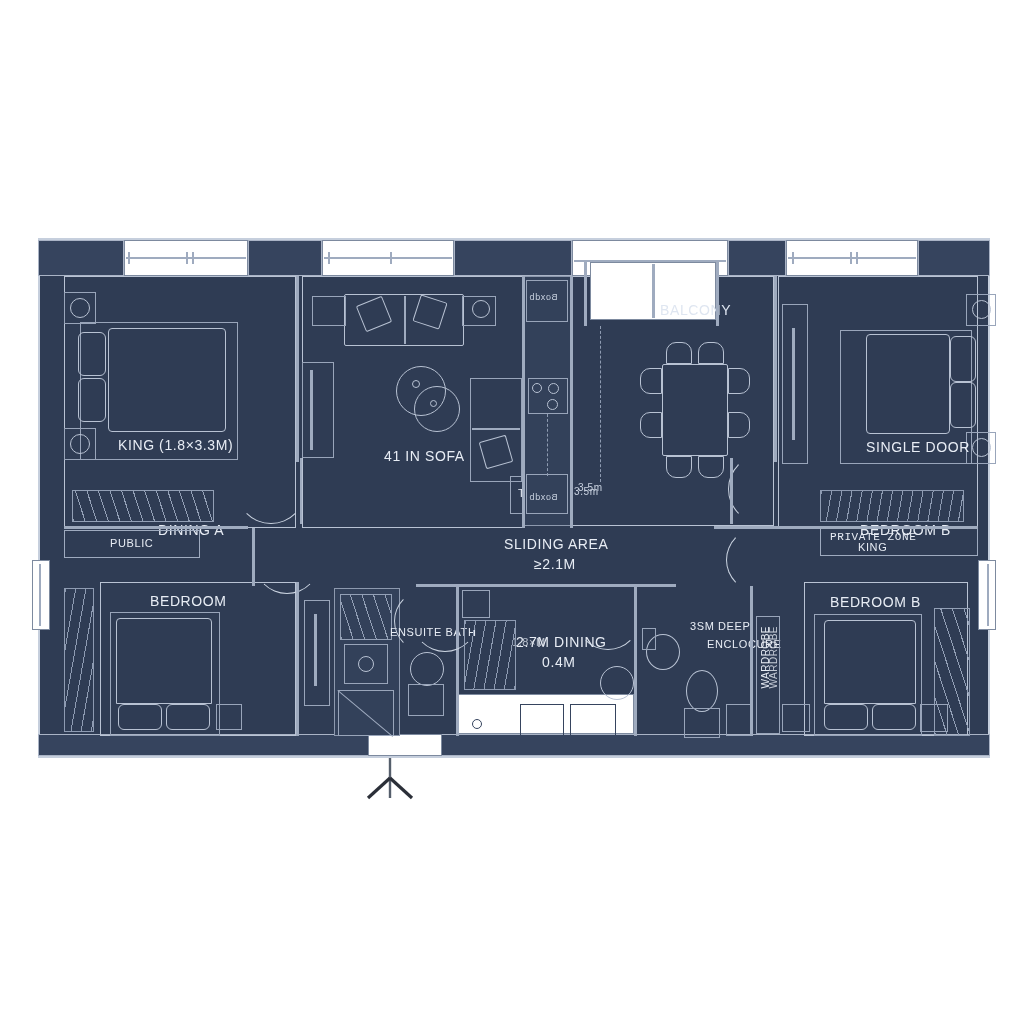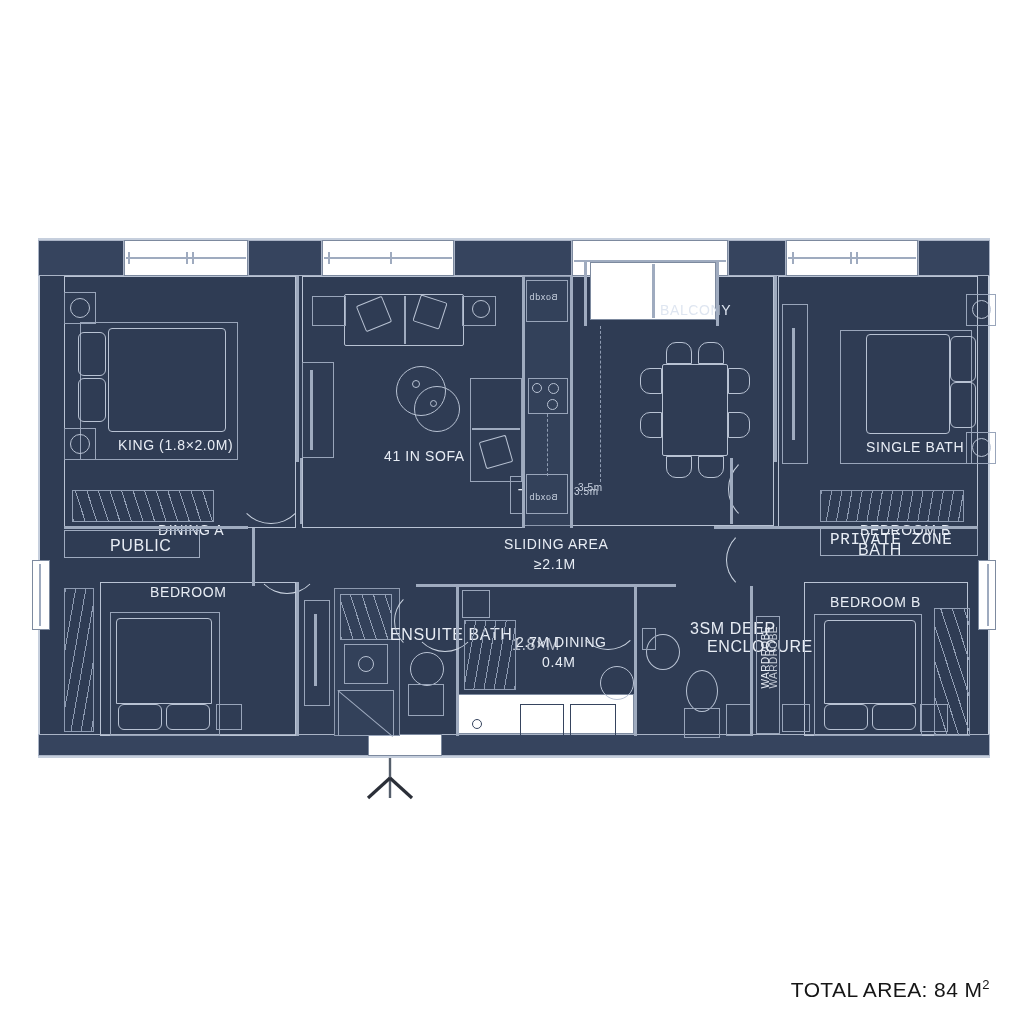--- a/index.html
+++ b/index.html
@@ -139,7 +139,7 @@
     <div class="abs circ" style="left:32px;top:60px;width:20px;height:20px;"></div>
     <div class="abs furnS" style="left:26px;top:190px;width:32px;height:32px;"></div>
     <div class="abs circ" style="left:32px;top:196px;width:20px;height:20px;"></div>
-    <div class="lbl" style="left:80px;top:199px;">KING (1.8×2.0M)</div>
+    <div class="lbl" style="left:80px;top:199px;">KING (1.8×3.3M)</div>
 
     <div class="abs hatch" style="left:34px;top:252px;width:142px;height:32px;"></div>
 

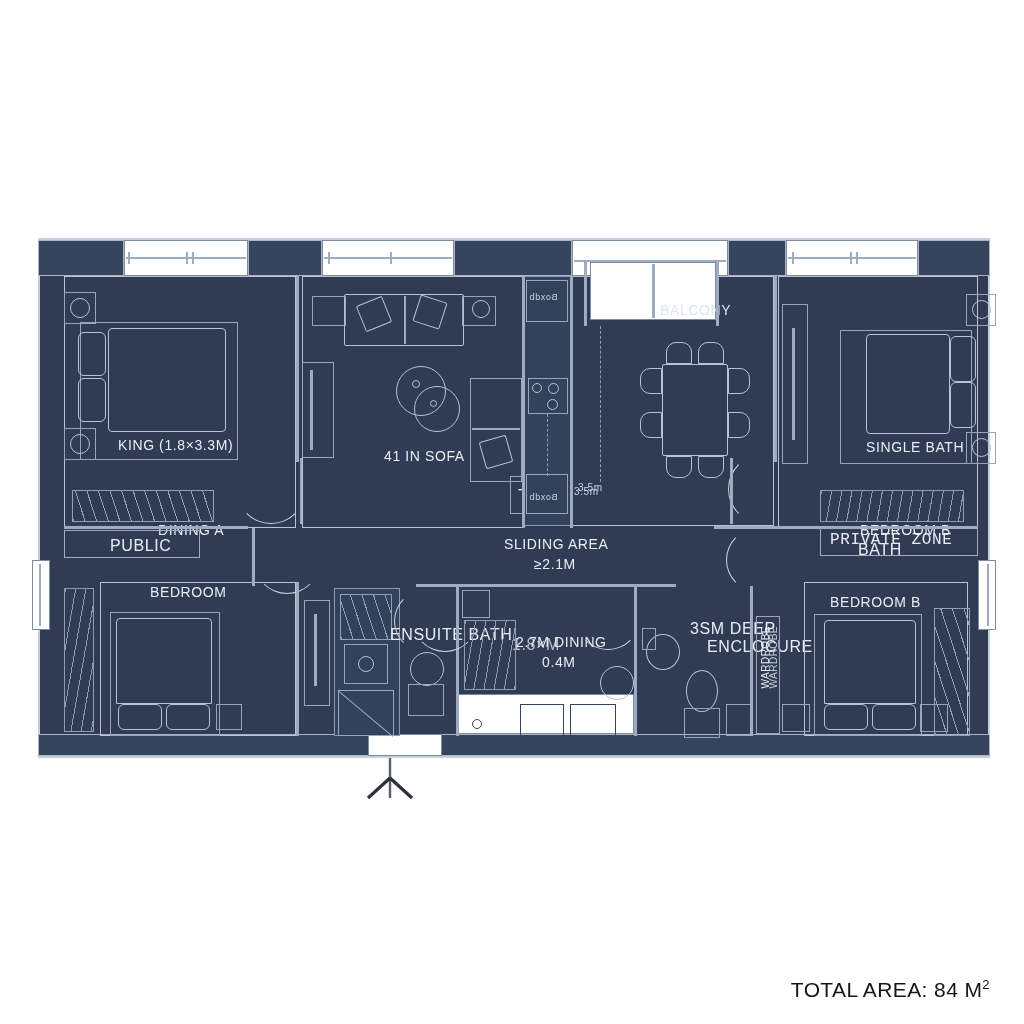--- a/index.html
+++ b/index.html
@@ -211,7 +211,7 @@
     <div class="abs circ" style="left:934px;top:62px;width:19px;height:19px;"></div>
     <div class="abs furnS" style="left:928px;top:194px;width:30px;height:32px;"></div>
     <div class="abs circ" style="left:934px;top:200px;width:19px;height:19px;"></div>
-    <div class="lbl" style="left:828px;top:201px;">SINGLE BATH</div>
+    <div class="lbl" style="left:828px;top:201px;">SINGLE DOOR</div>
 
     <div class="abs hatch2" style="left:782px;top:252px;width:144px;height:32px;"></div>
     <div class="abs furnS" style="left:744px;top:66px;width:26px;height:160px;"></div>

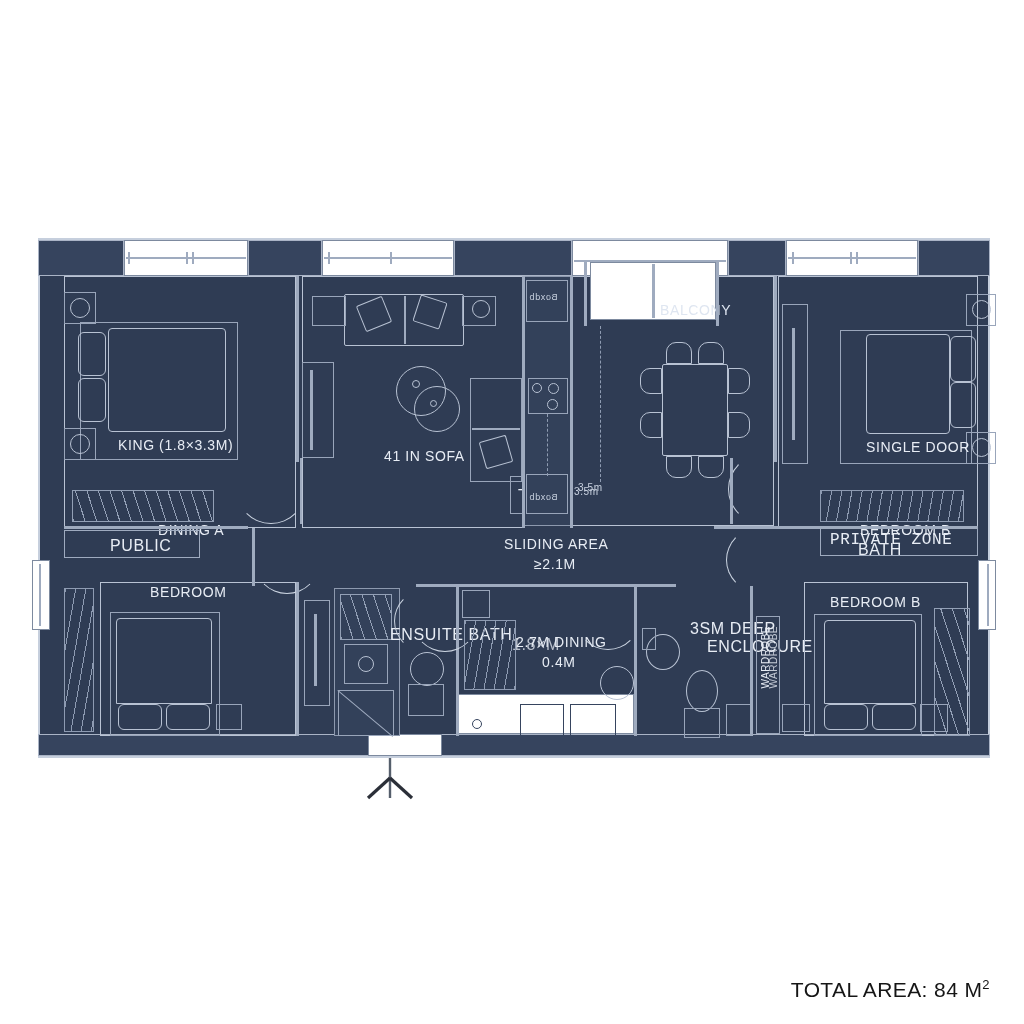--- a/index.html
+++ b/index.html
@@ -43,7 +43,7 @@
     white-space: nowrap;
     font-family: "Liberation Sans", sans-serif;
   }
-  .lbl.sm  { font-size: 16px; }
+  .lbl.sm  { font-size: 11px; }
   .lbl.xs  { font-size: 10px; }
   .lbl.vert{ writing-mode: vertical-rl; transform: scale(-1,-1); font-size: 10px; letter-spacing:.5px; }
   .lbl.mir { transform: scale(-1,1); font-size: 9px; }

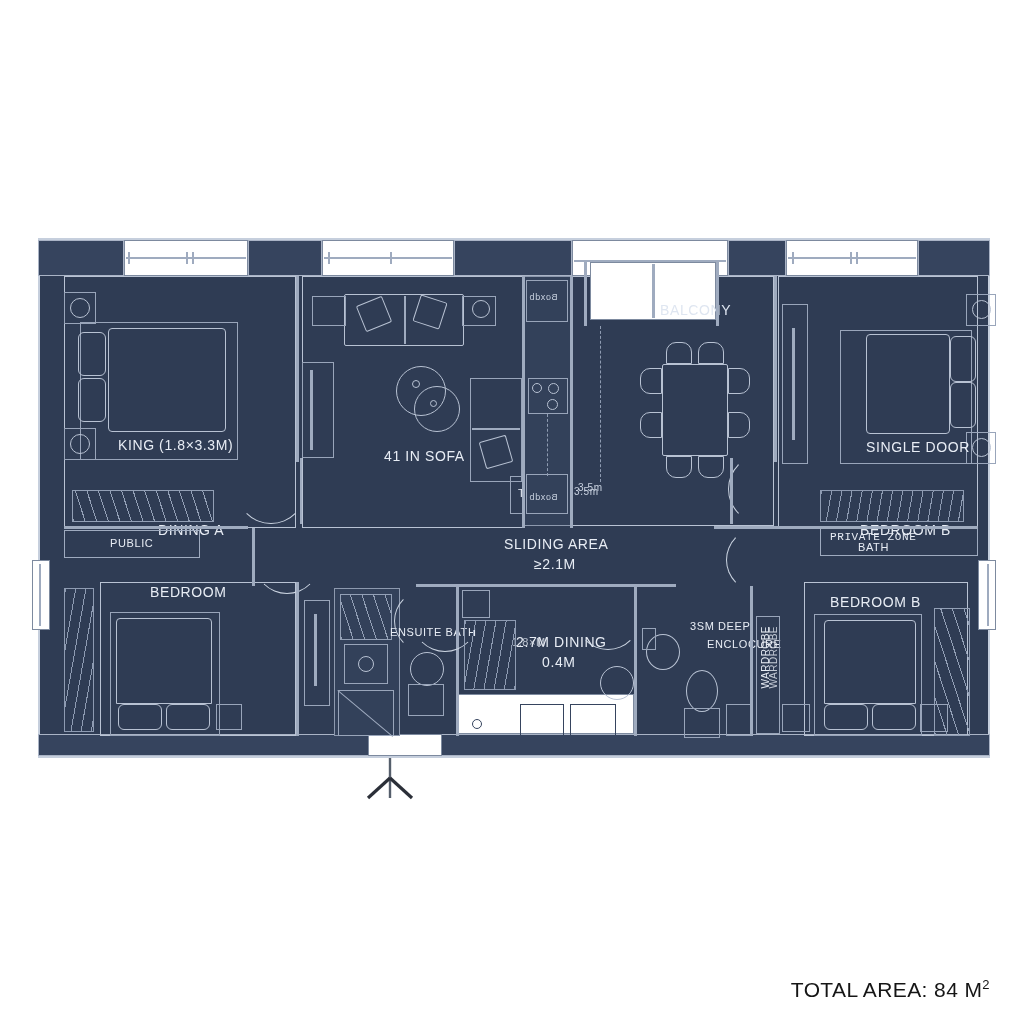--- a/index.html
+++ b/index.html
@@ -234,7 +234,7 @@
     <div class="lbl sm" style="left:72px;top:299px;">PUBLIC</div>
     <div class="abs labelbox" style="left:782px;top:290px;width:158px;height:28px;"></div>
     <div class="lbl sm" style="left:792px;top:293px;font-family:Liberation Mono, monospace;">PRIVATE ZONE</div>
-    <div class="lbl sm" style="left:820px;top:303px;">BATH</div>
+    <div class="lbl sm" style="left:820px;top:303px;">KING</div>
 
     <div class="lbl" style="left:466px;top:298px;">SLIDING AREA</div>
     <div class="lbl" style="left:496px;top:318px;">≥2.1M</div>

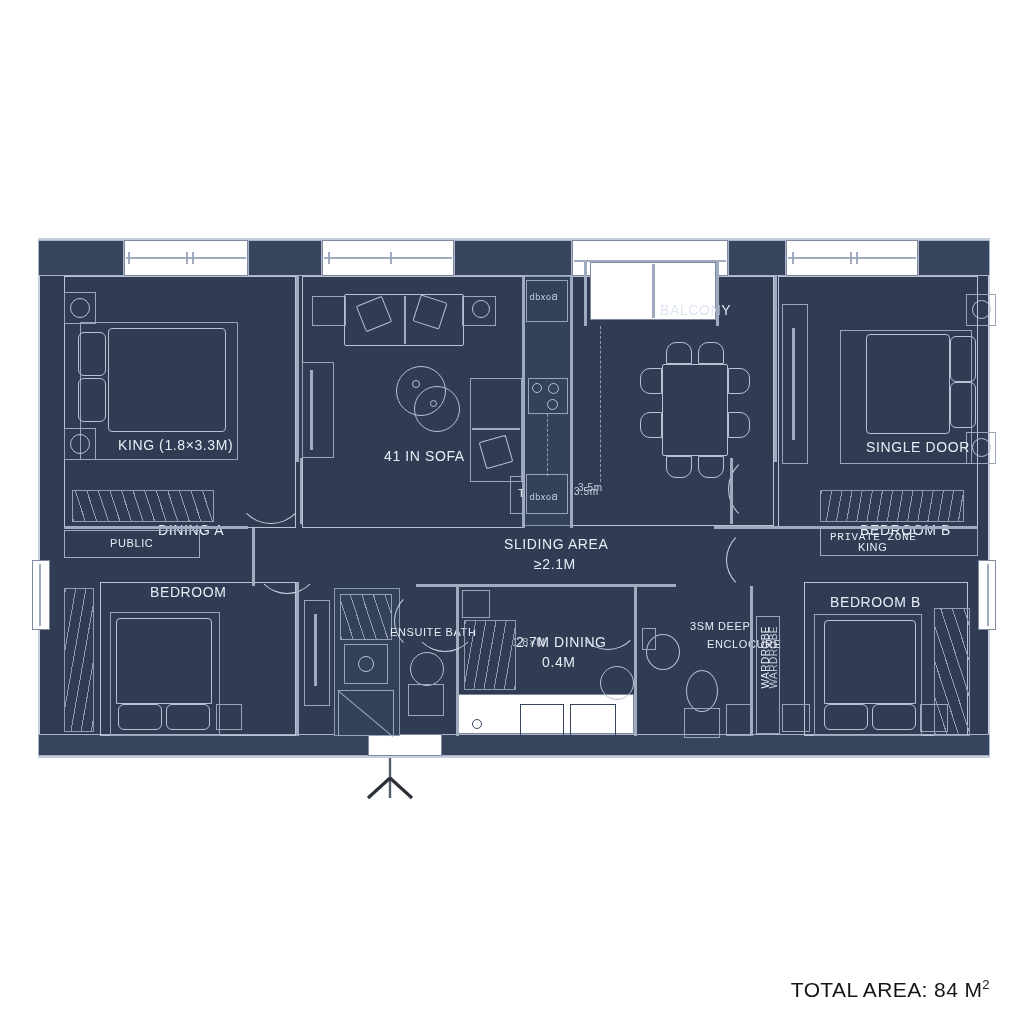--- a/index.html
+++ b/index.html
@@ -240,7 +240,7 @@
     <div class="lbl" style="left:496px;top:318px;">≥2.1M</div>
 
     <div class="abs room" style="left:62px;top:344px;width:196px;height:154px;"></div>
-    <div class="lbl" style="left:112px;top:346px;text-align:right;">BEDROOM</div>
+    <div class="lbl" style="left:112px;top:355px;text-align:right;">BEDROOM</div>
 
     <div class="abs furnS" style="left:72px;top:374px;width:110px;height:124px;"></div>
     <div class="abs furn" style="left:78px;top:380px;width:96px;height:86px;border-radius:4px 4px 0 0;"></div>

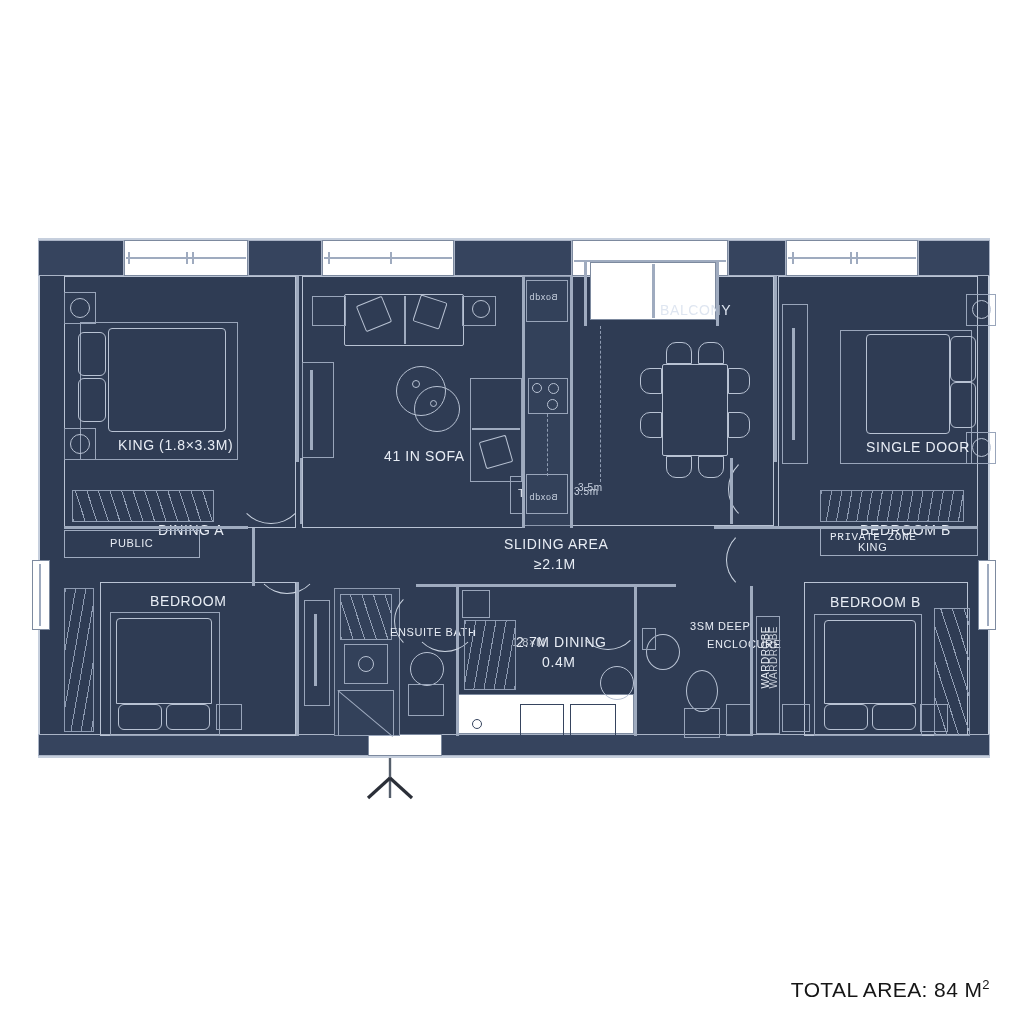--- a/index.html
+++ b/index.html
@@ -314,9 +314,6 @@
     <line x1="34" y1="22" x2="56" y2="42" stroke="#2b2f38" stroke-width="3.2"></line>
   </svg>
 
-  <div class="caption">
-    <span>TOTAL AREA: 84 M</span><sup>2</sup>
-  </div>
 
 </div>
 

